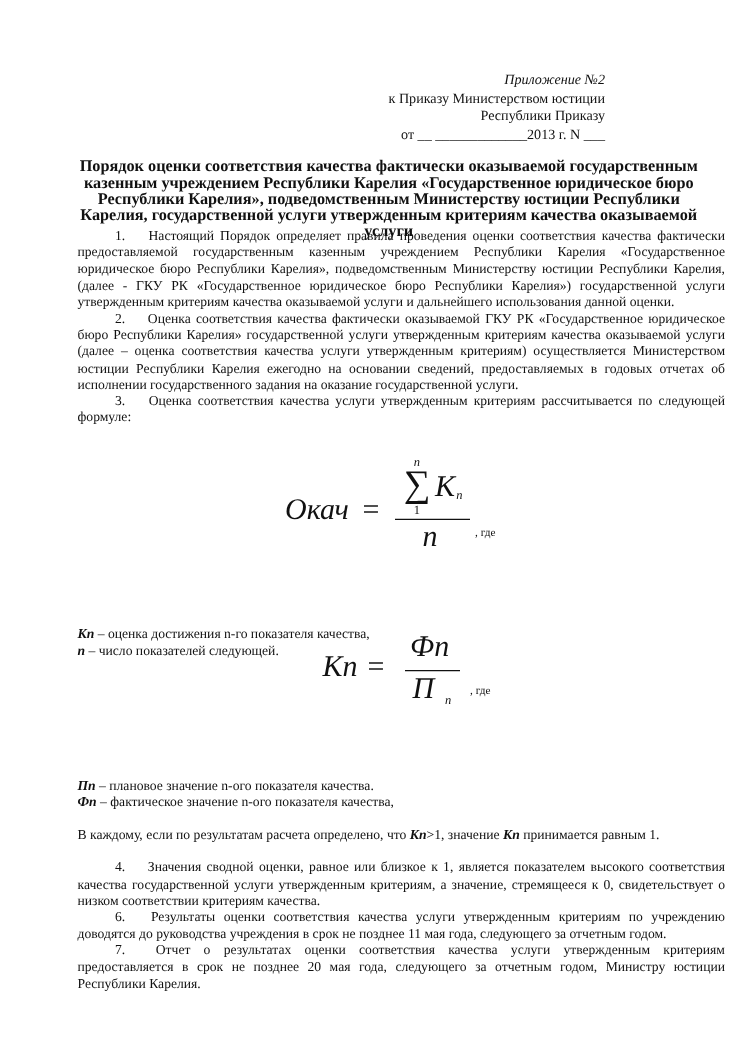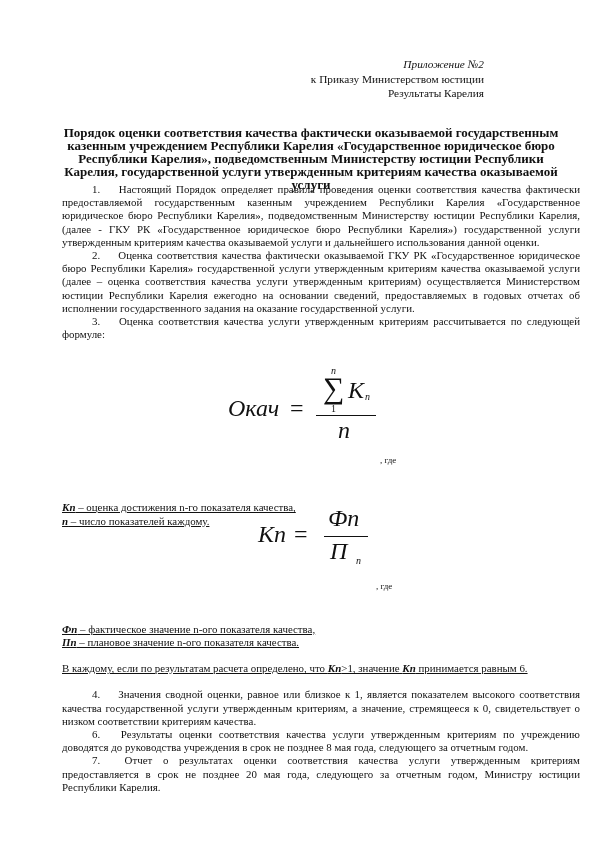--- a/index.html
+++ b/index.html
@@ -40,7 +40,7 @@
   <div class="appendix">
     <div class="title">Приложение №2</div>
     <div>к Приказу Министерством юстиции</div>
-    <div>Результаты Карелия</div>
+    <div>Республики Приказу</div>
   </div>
 
   <div class="heading">Порядок оценки соответствия качества фактически оказываемой государственным казенным учреждением Республики Карелия «Государственное юридическое бюро Республики Карелия», подведомственным Министерству юстиции Республики Карелия, государственной услуги утвержденным критериям качества оказываемой услуги</div>

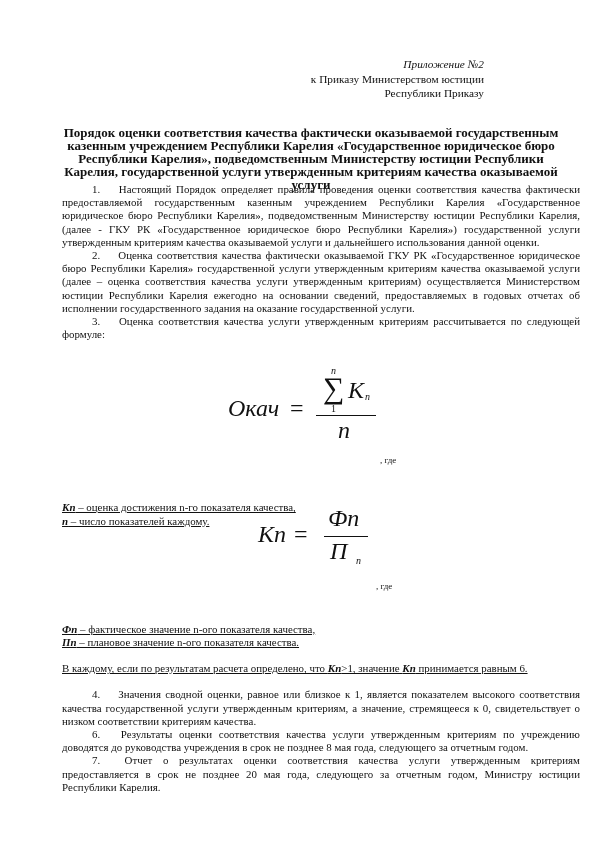--- a/index.html
+++ b/index.html
@@ -41,6 +41,7 @@
     <div class="title">Приложение №2</div>
     <div>к Приказу Министерством юстиции</div>
     <div>Республики Приказу</div>
+    <div>от __ _____________2013 г. N ___</div>
   </div>
 
   <div class="heading">Порядок оценки соответствия качества фактически оказываемой государственным казенным учреждением Республики Карелия «Государственное юридическое бюро Республики Карелия», подведомственным Министерству юстиции Республики Карелия, государственной услуги утвержденным критериям качества оказываемой услуги</div>

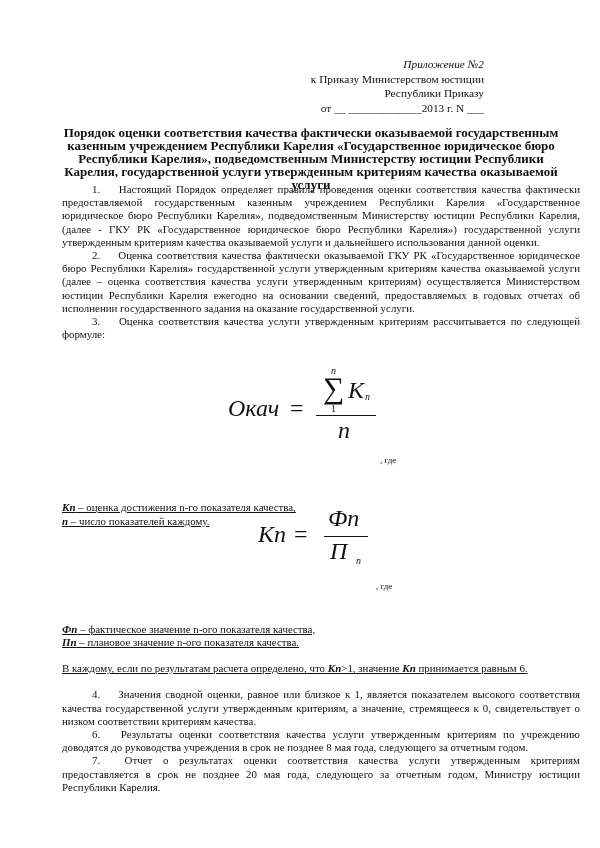--- a/index.html
+++ b/index.html
@@ -30,7 +30,7 @@
   .f-bar { position: absolute; height: 1px; background: #111; }
   .f-sigma { position: absolute; font-size: 30px; font-style: normal; }
   .f-small { position: absolute; font-size: 10px; }
-  .f-where { position: absolute; font-size: 9px; font-style: normal; margin-top: 34px; }
+  .f-where { position: absolute; font-size: 9px; font-style: normal; }
 </style>
 </head>
 <body>

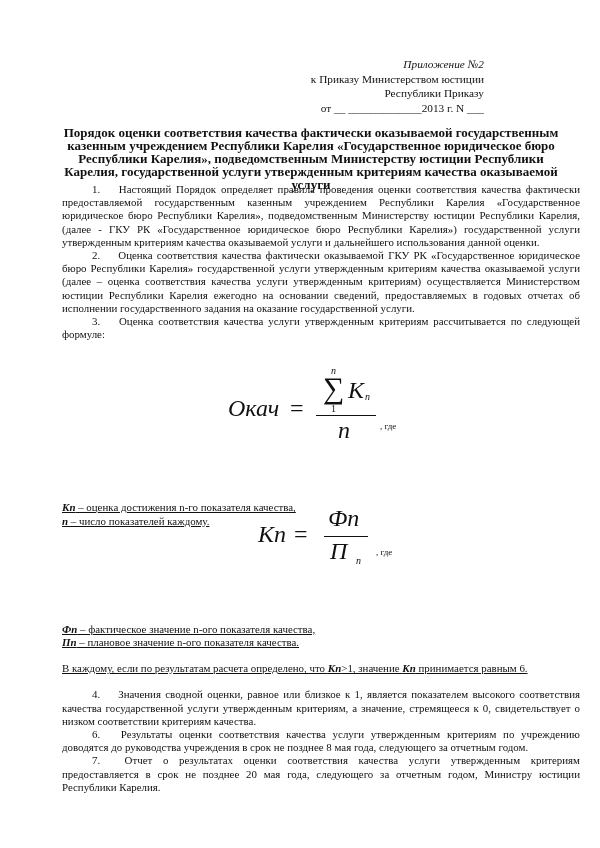--- a/index.html
+++ b/index.html
@@ -17,7 +17,7 @@
   .body { position: absolute; left: 62px; width: 518px; top: 183px;
           font-size: 10.9px; line-height: 13.2px; text-align: justify; }
   .body p { margin: 0; text-indent: 30px; }
-  .body p.noindent { text-indent: 0; text-decoration: underline; }
+  .body p.noindent { text-indent: 0; }
   .body .num { display: inline-block; width: 22px; text-indent: 0; }
   .body .sp { height: 13px; }
   b.ital { font-weight: bold; font-style: italic; }

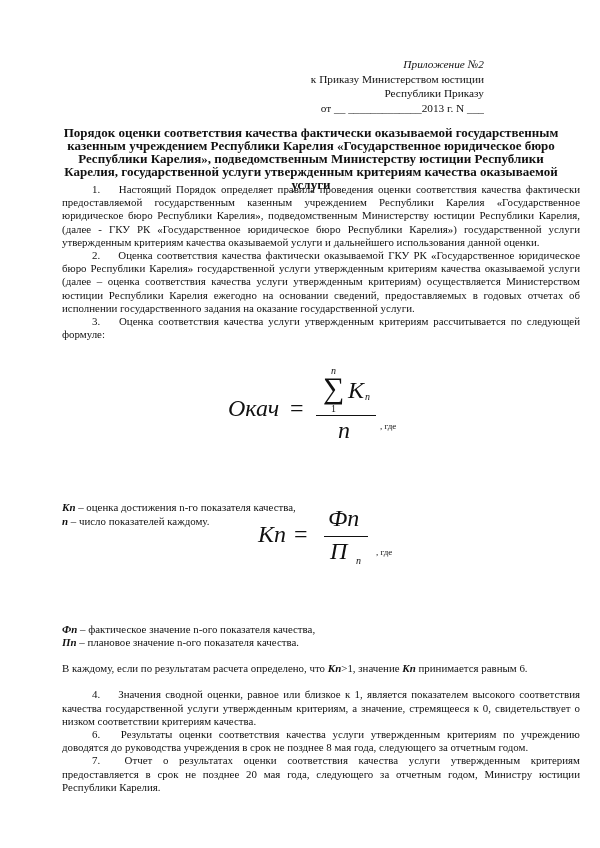--- a/index.html
+++ b/index.html
@@ -54,7 +54,7 @@
     <div style="height:160px"></div>
 
     <p class="noindent"><b class="ital">Кп</b><span> – оценка достижения n-го показателя качества,</span></p>
-    <p class="noindent"><b class="ital">п</b><span> – число показателей каждому.</span></p>
+    <p class="noindent"><b class="ital">п</b><span> – число показателей следующей.</span></p>
     <div class="sp"></div>
 
     <div style="height:82px"></div>

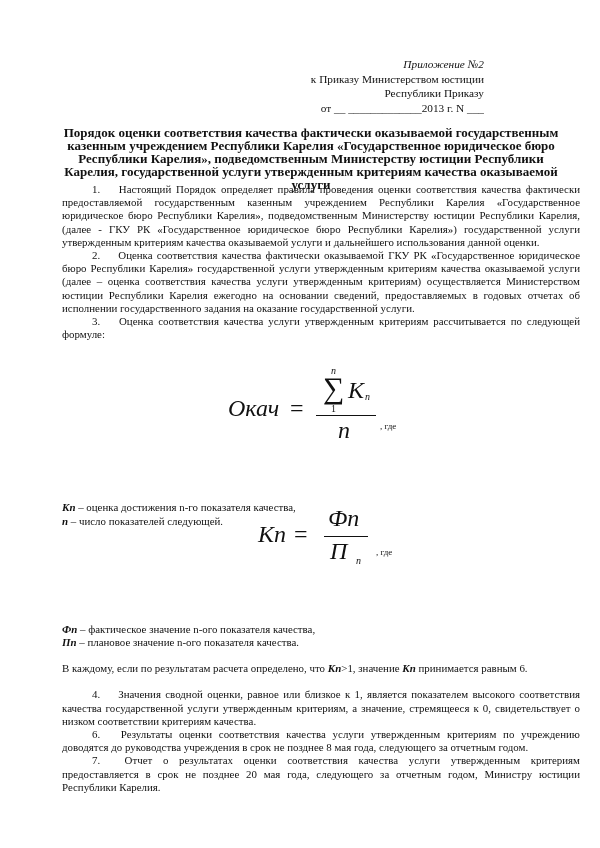--- a/index.html
+++ b/index.html
@@ -59,8 +59,8 @@
 
     <div style="height:82px"></div>
 
+    <p class="noindent"><b class="ital">Пп</b><span> – плановое значение n-ого показателя качества.</span></p>
     <p class="noindent"><b class="ital">Фп</b><span> – фактическое значение n-ого показателя качества,</span></p>
-    <p class="noindent"><b class="ital">Пп</b><span> – плановое значение n-ого показателя качества.</span></p>
     <div class="sp"></div>
     <p class="noindent"><span>В каждому, если по результатам расчета определено, что </span><b class="ital">Кп</b><span>&gt;1, значение </span><b class="ital">Кп</b><span> принимается равным 6.</span></p>
     <div class="sp"></div>

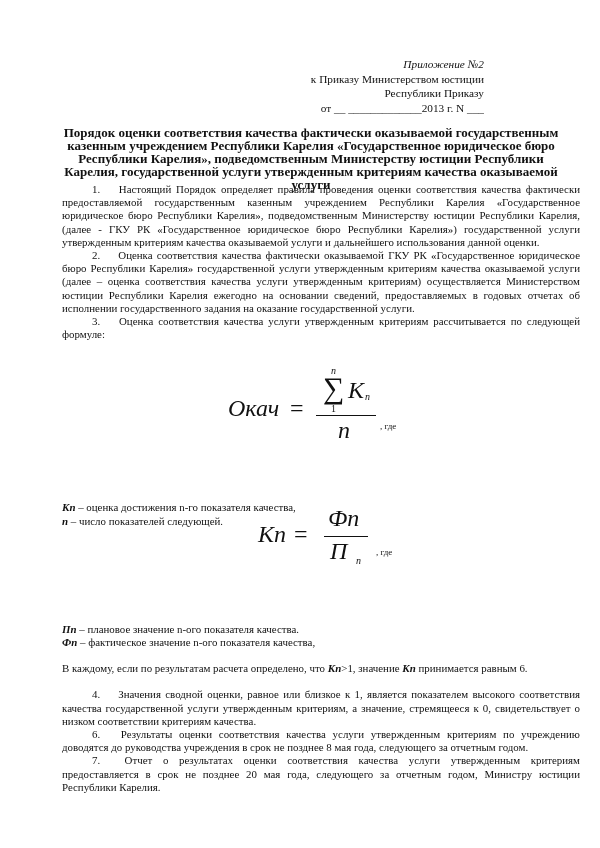--- a/index.html
+++ b/index.html
@@ -62,7 +62,7 @@
     <p class="noindent"><b class="ital">Пп</b><span> – плановое значение n-ого показателя качества.</span></p>
     <p class="noindent"><b class="ital">Фп</b><span> – фактическое значение n-ого показателя качества,</span></p>
     <div class="sp"></div>
-    <p class="noindent"><span>В каждому, если по результатам расчета определено, что </span><b class="ital">Кп</b><span>&gt;1, значение </span><b class="ital">Кп</b><span> принимается равным 6.</span></p>
+    <p class="noindent"><span>В каждому, если по результатам расчета определено, что </span><b class="ital">Кп</b><span>&gt;1, значение </span><b class="ital">Кп</b><span> принимается равным 1.</span></p>
     <div class="sp"></div>
 
     <p><span class="num">4.</span> <span>Значения сводной оценки, равное или близкое к 1, является показателем высокого соответствия качества государственной услуги утвержденным критериям, а значение, стремящееся к 0, свидетельствует о низком соответствии критериям качества.</span></p>

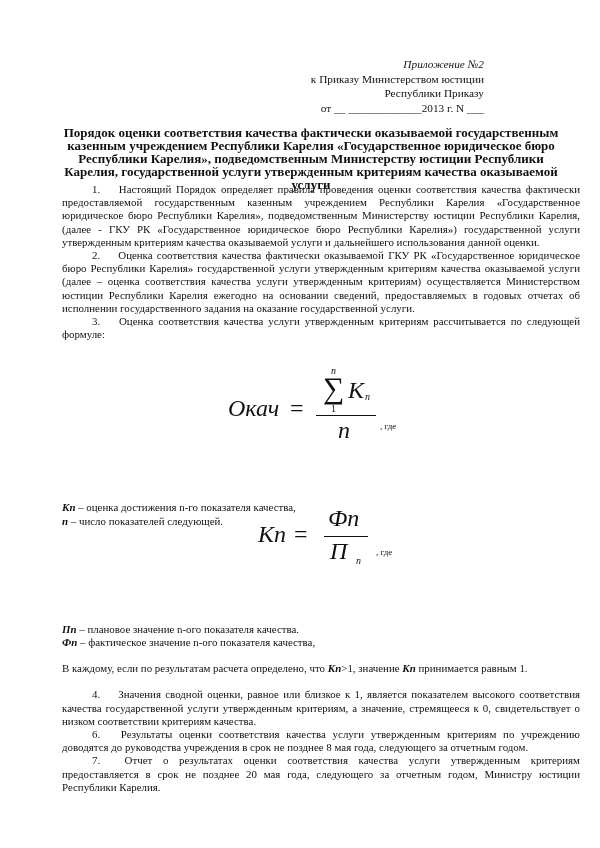--- a/index.html
+++ b/index.html
@@ -66,7 +66,7 @@
     <div class="sp"></div>
 
     <p><span class="num">4.</span> <span>Значения сводной оценки, равное или близкое к 1, является показателем высокого соответствия качества государственной услуги утвержденным критериям, а значение, стремящееся к 0, свидетельствует о низком соответствии критериям качества.</span></p>
-    <p><span class="num">6.</span> <span>Результаты оценки соответствия качества услуги утвержденным критериям по учреждению доводятся до руководства учреждения в срок не позднее 8 мая года, следующего за отчетным годом.</span></p>
+    <p><span class="num">6.</span> <span>Результаты оценки соответствия качества услуги утвержденным критериям по учреждению доводятся до руководства учреждения в срок не позднее 11 мая года, следующего за отчетным годом.</span></p>
     <p><span class="num">7.</span> <span>Отчет о результатах оценки соответствия качества услуги утвержденным критериям предоставляется в срок не позднее 20 мая года, следующего за отчетным годом, Министру юстиции Республики Карелия.</span></p>
 
   </div>

